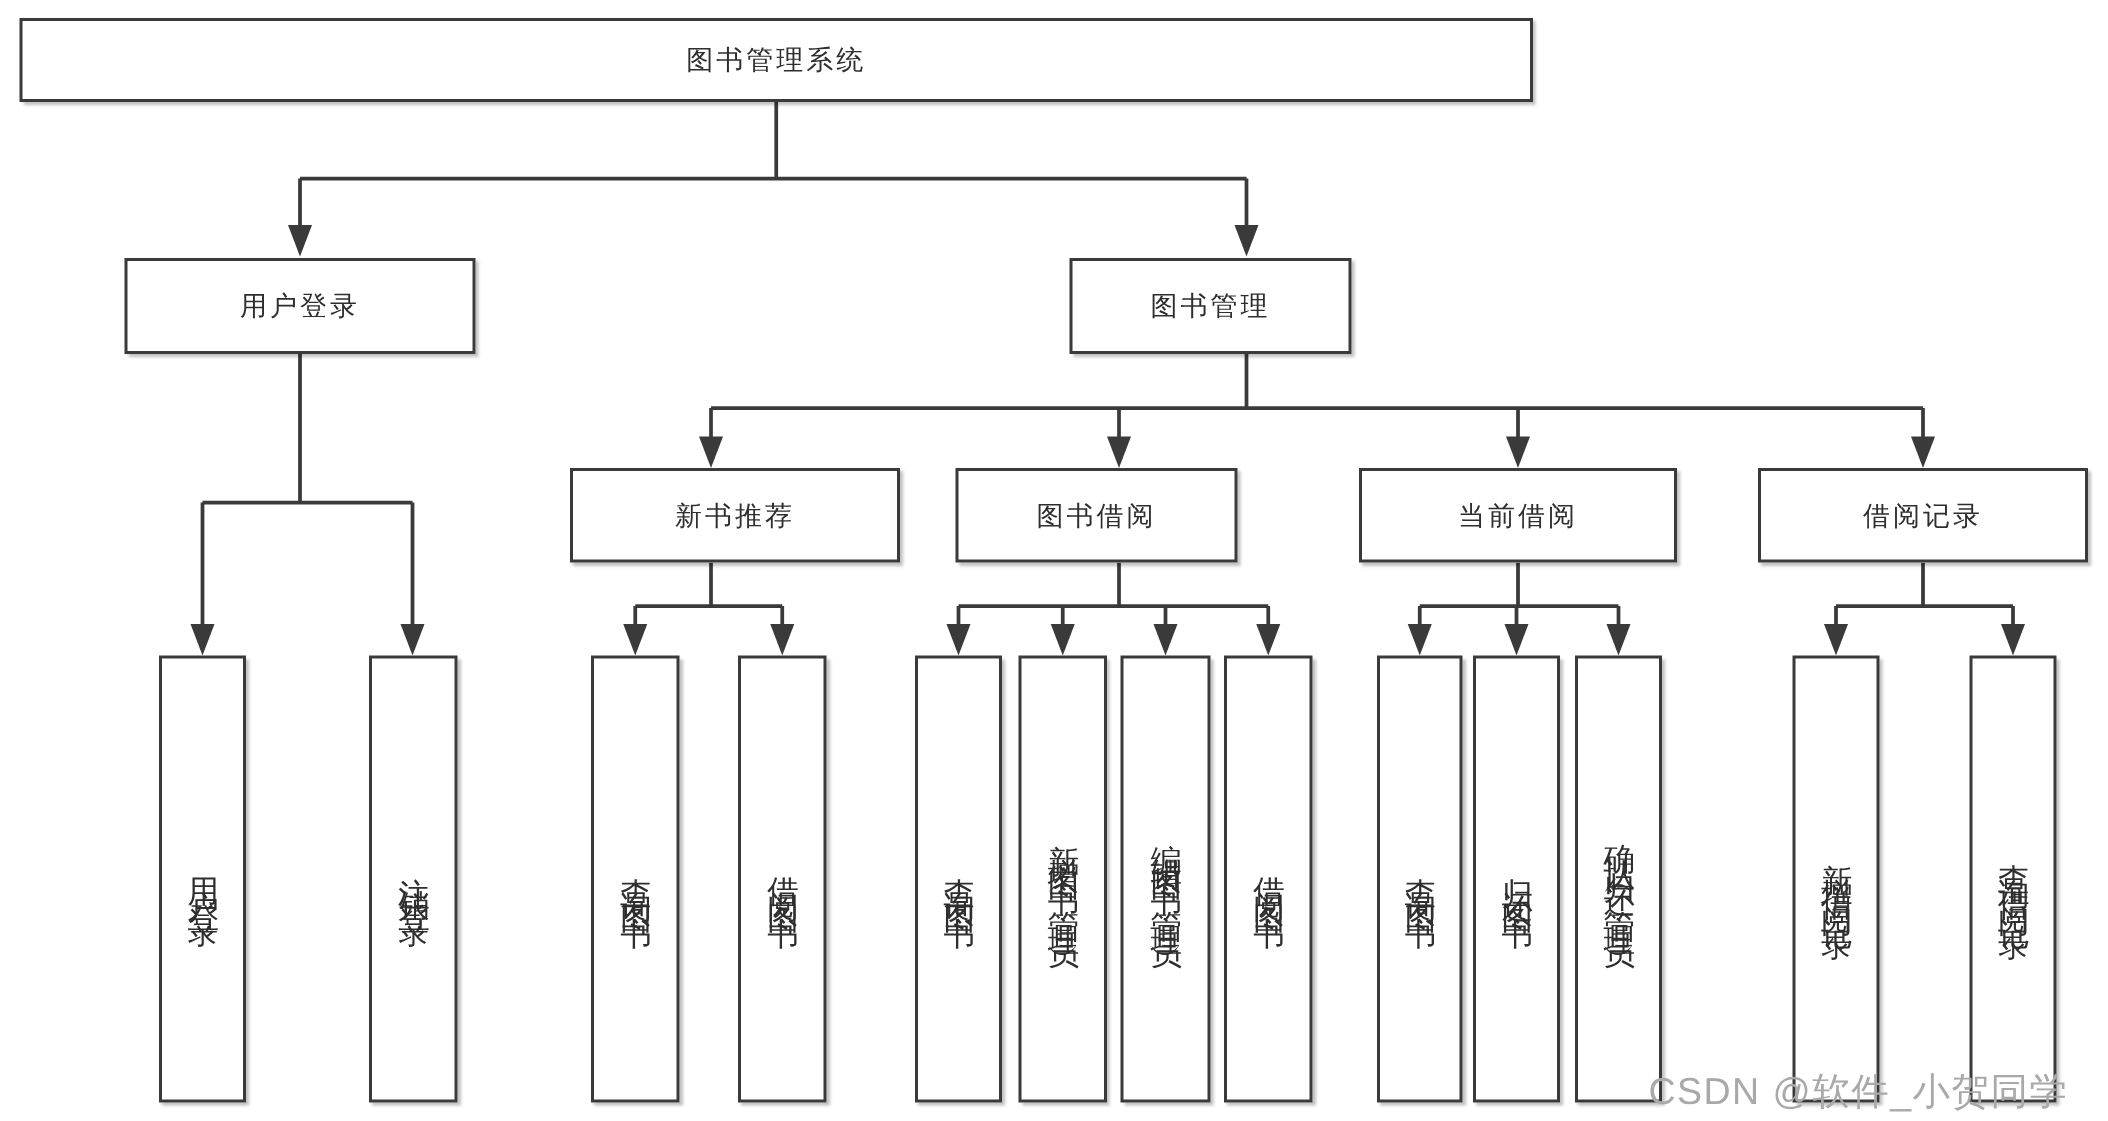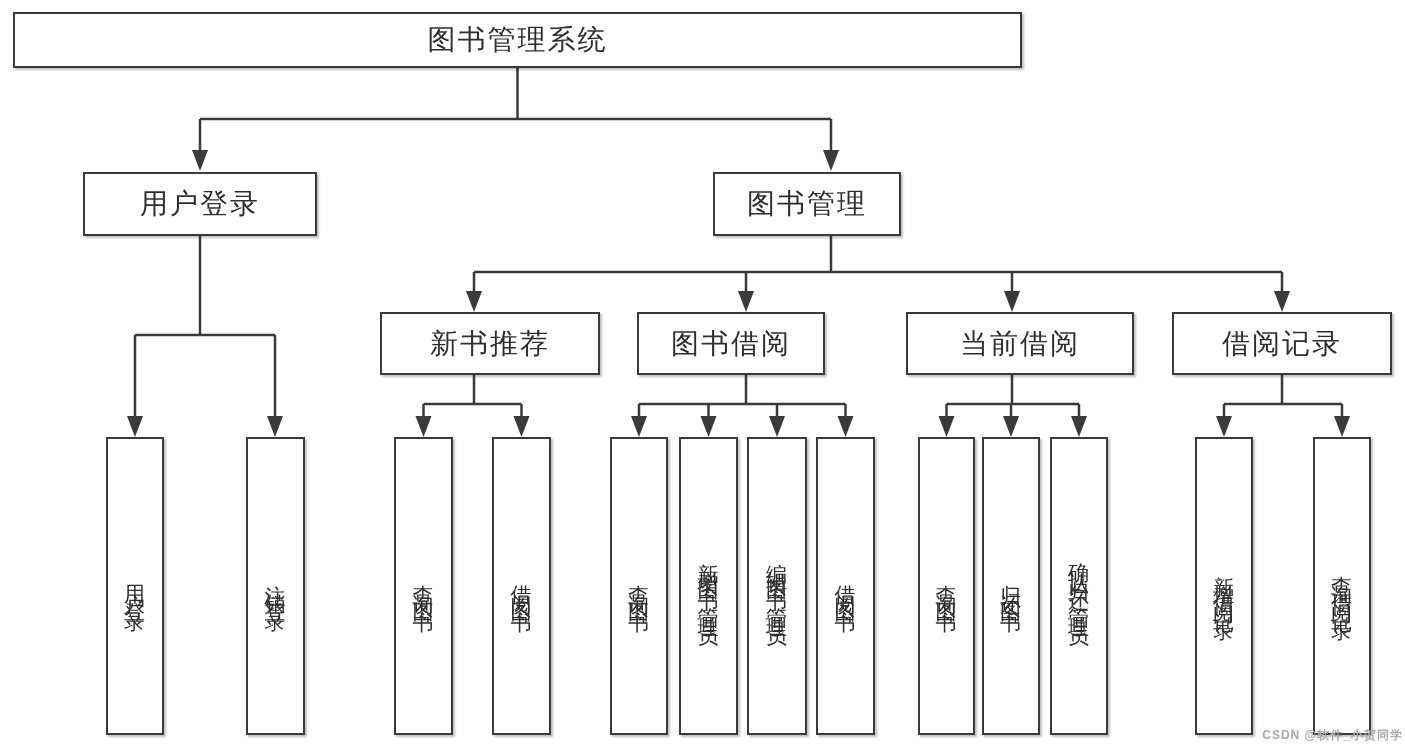--- a/index.html
+++ b/index.html
@@ -29,7 +29,7 @@
     box-shadow:2px 2px 2px rgba(0,0,0,0.25);
   }
   .hlabel{
-    font-size:28px;
+    font-size:18px;
     letter-spacing:2px;
     color:var(--text);
     white-space:nowrap;

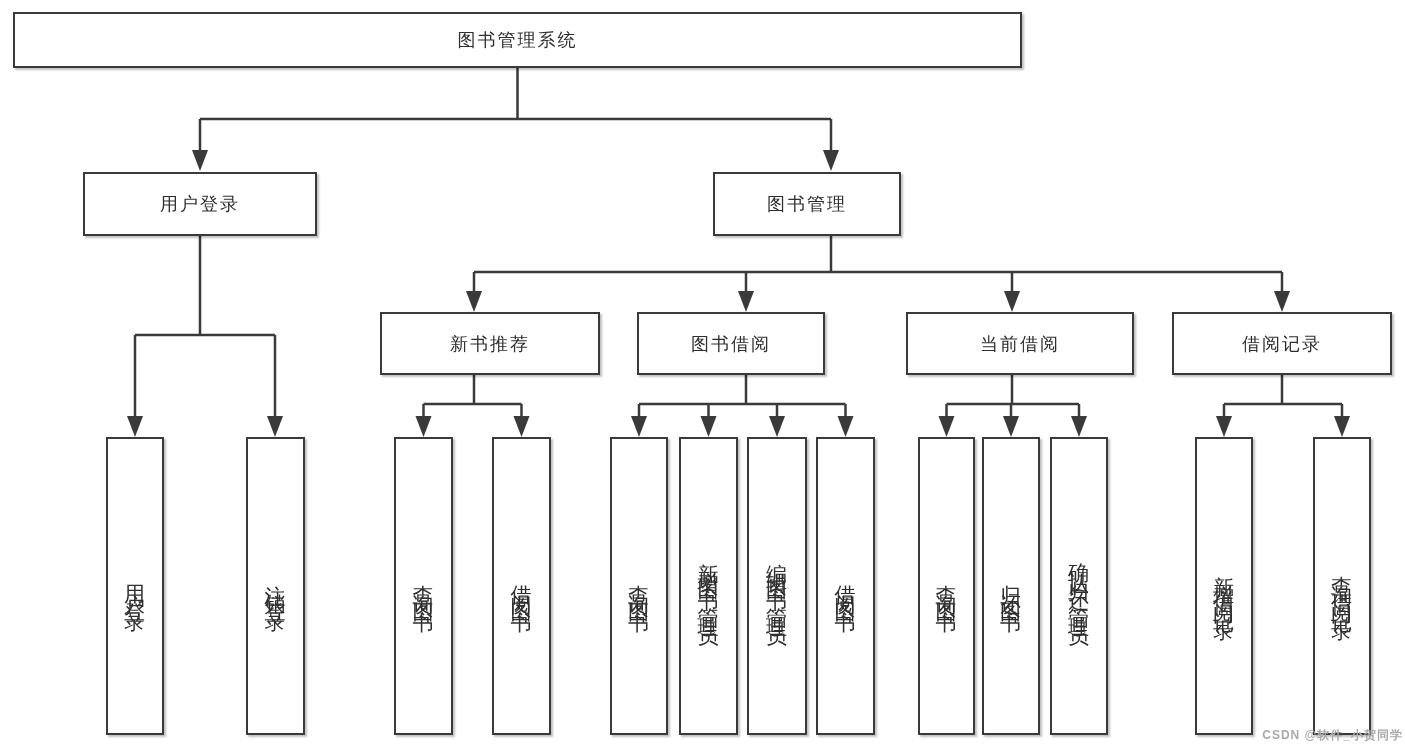--- a/index.html
+++ b/index.html
@@ -143,7 +143,7 @@
   <div class="box lvl3" style="left:637px;width:188px;">
     <span class="hlabel">图书借阅</span>
   </div>
-  <div class="box lvl3" style="left:906px;width:228px;">
+  <div class="box lvl3" style="left:906px;width:212px;">
     <span class="hlabel">当前借阅</span>
   </div>
   <div class="box lvl3" style="left:1172px;width:220px;">

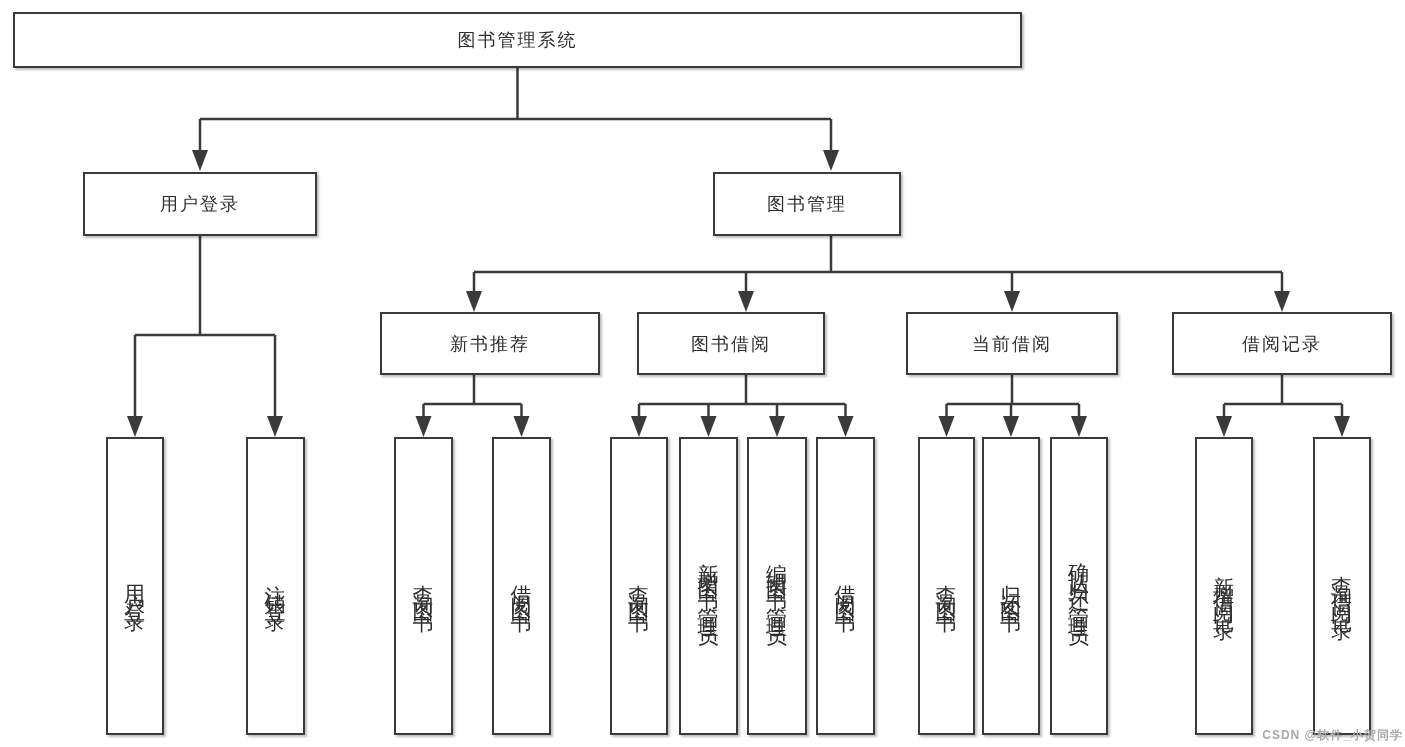--- a/index.html
+++ b/index.html
@@ -48,13 +48,12 @@
   }
   .watermark{
     position:absolute;
-    right:2px;bottom:3px;
-    font-size:12px;
+    right:26px;bottom:3px;
+    font-size:25px;
     letter-spacing:1px;
     color:var(--wm);
     z-index:5;
     white-space:nowrap;
-    font-weight:bold;
   }
 </style>
 </head>

